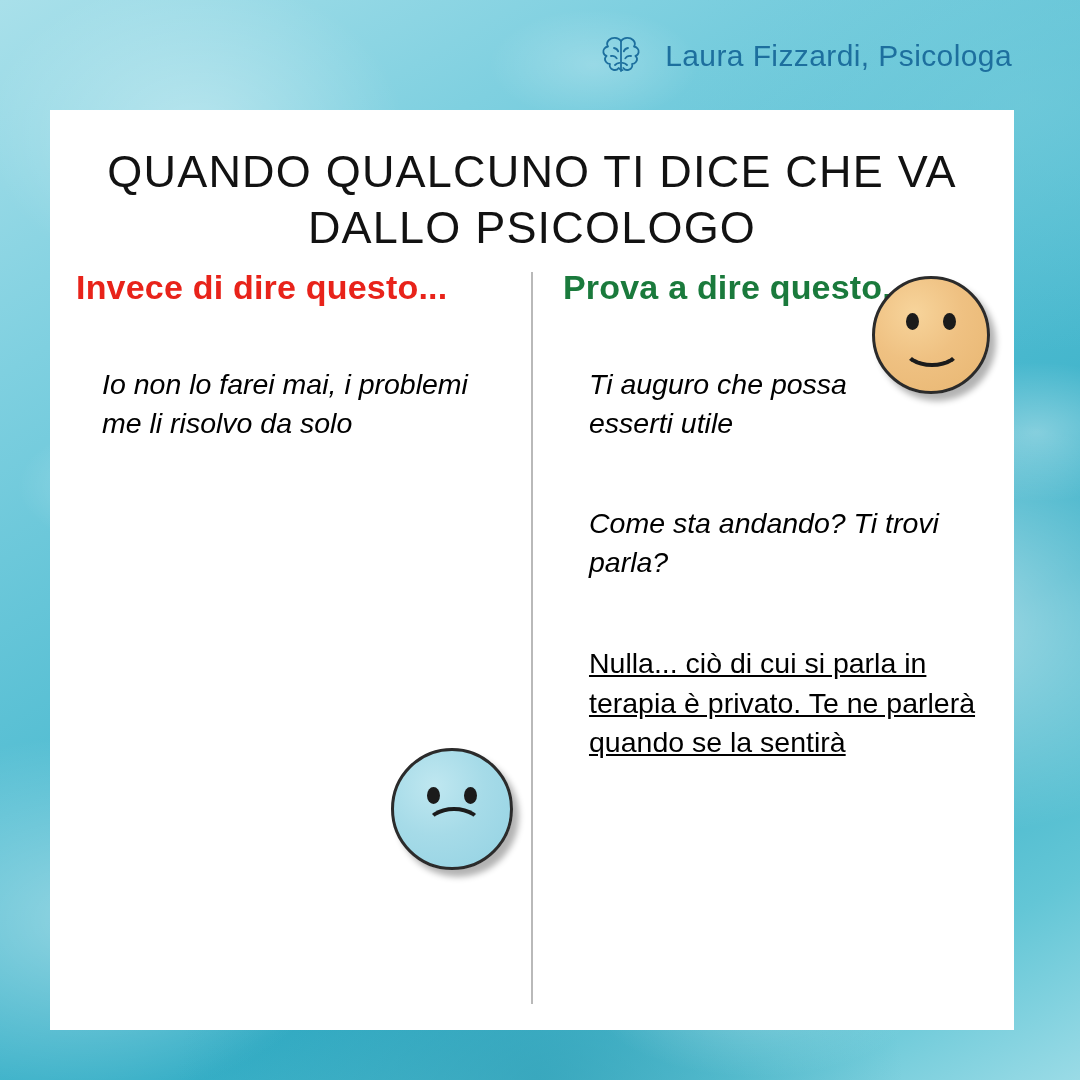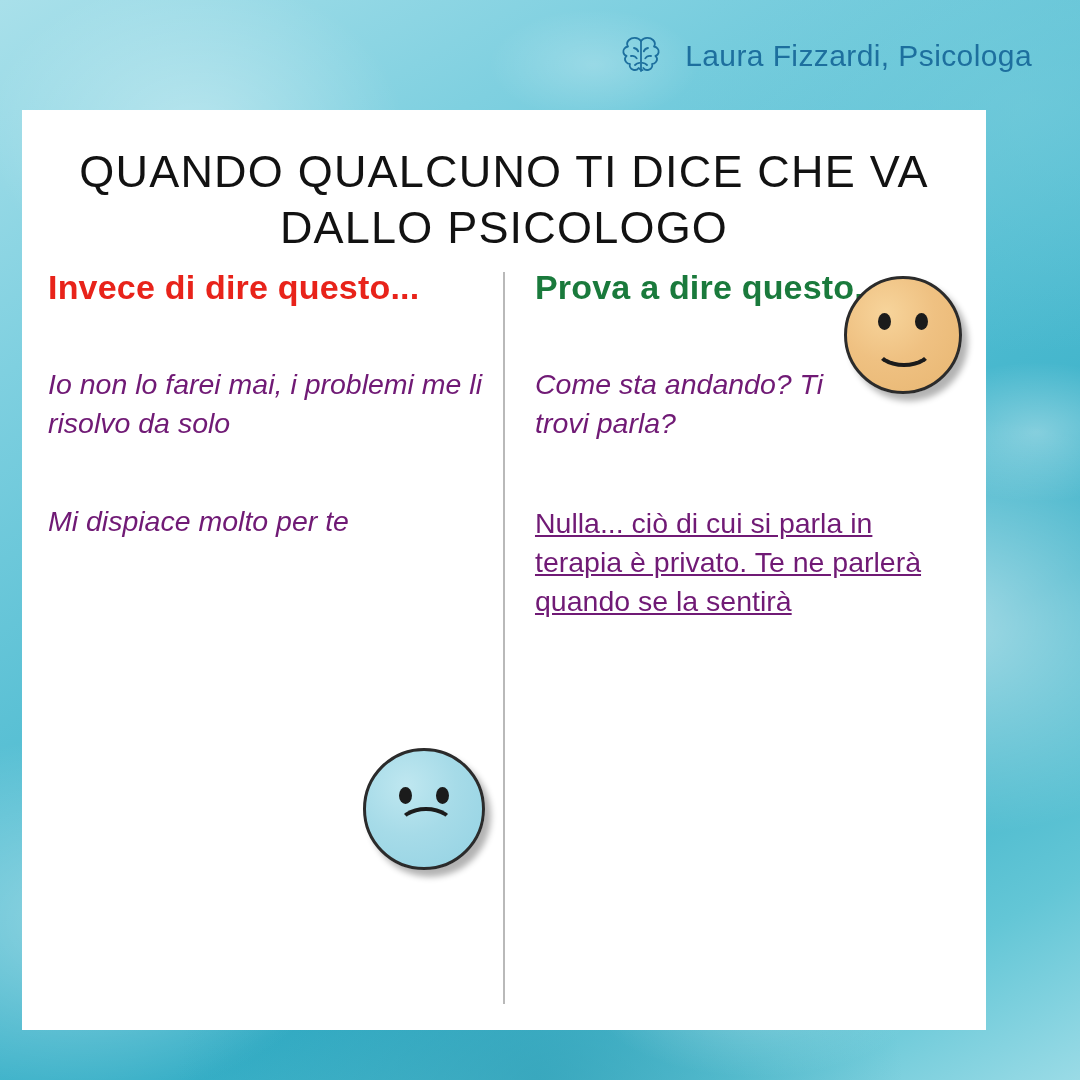--- a/index.html
+++ b/index.html
@@ -42,7 +42,7 @@
   .brand {
     position: absolute;
     top: 34px;
-    right: 48px;
+    right: 68px;
     display: flex;
     align-items: center;
     gap: 20px;

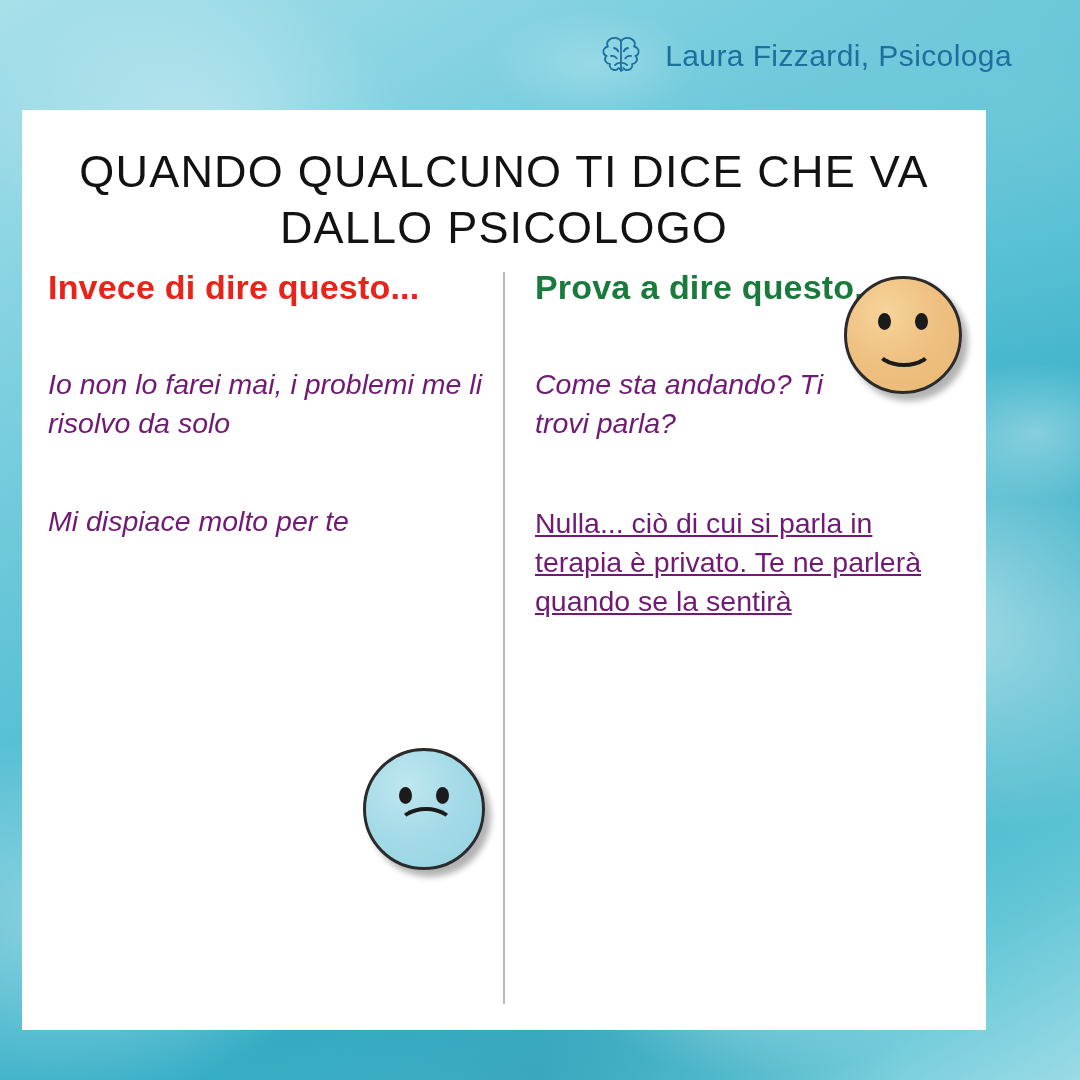--- a/index.html
+++ b/index.html
@@ -59,7 +59,7 @@
   
   .card {
     position: absolute;
-    left: 22px;
+    left: 50px;
     top: 110px;
     width: 964px;
     height: 920px;

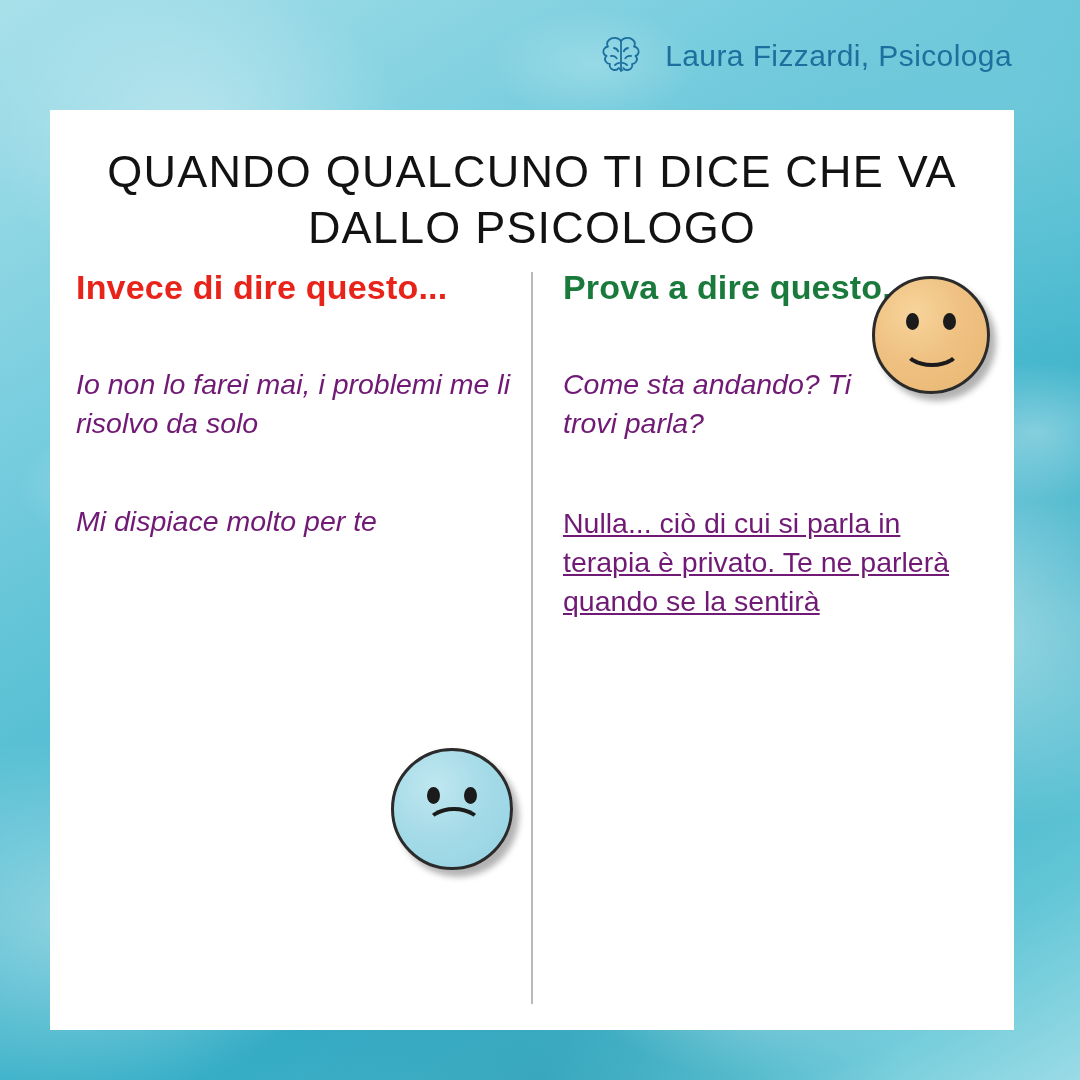--- a/index.html
+++ b/index.html
@@ -115,7 +115,8 @@
   .line {
     font-size: 28.5px;
     line-height: 1.38;
-    color: #701a75;
+    color: #000000;
+    margin-left: 26px;
   }
   .col.left .line  { font-style: italic; }
   .col.right .line { font-style: italic; }

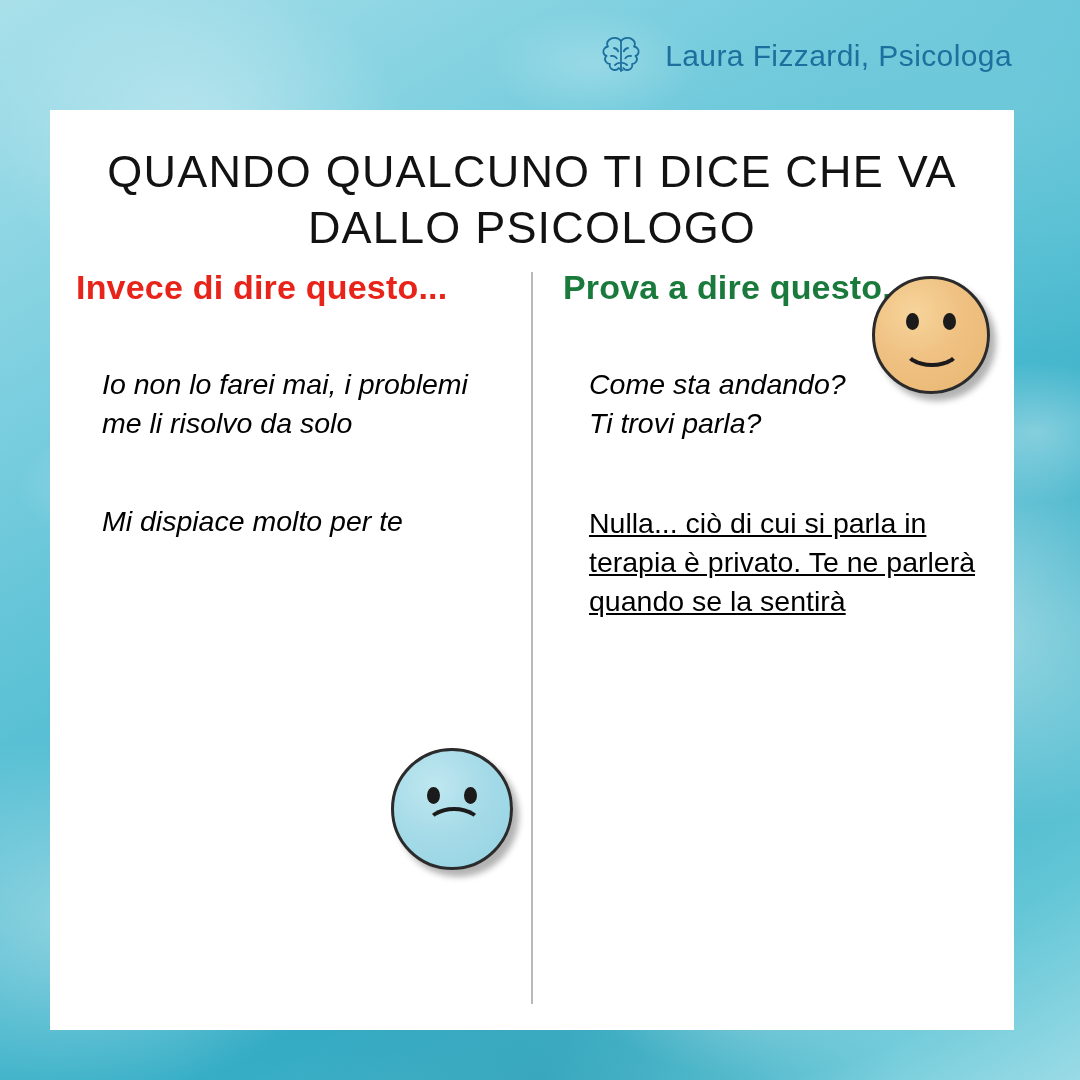--- a/index.html
+++ b/index.html
@@ -228,6 +228,7 @@
       <div class="col right">
         <div class="col-head">Prova a dire questo...</div>
         <div class="lines">
+          <div class="line">Ti auguro che possa esserti utile</div>
           <div class="line">Come sta andando? Ti trovi parla?</div>
           <div class="line plain">Nulla... ciò di cui si parla in terapia è privato. Te ne parlerà quando se la sentirà</div>
         </div>

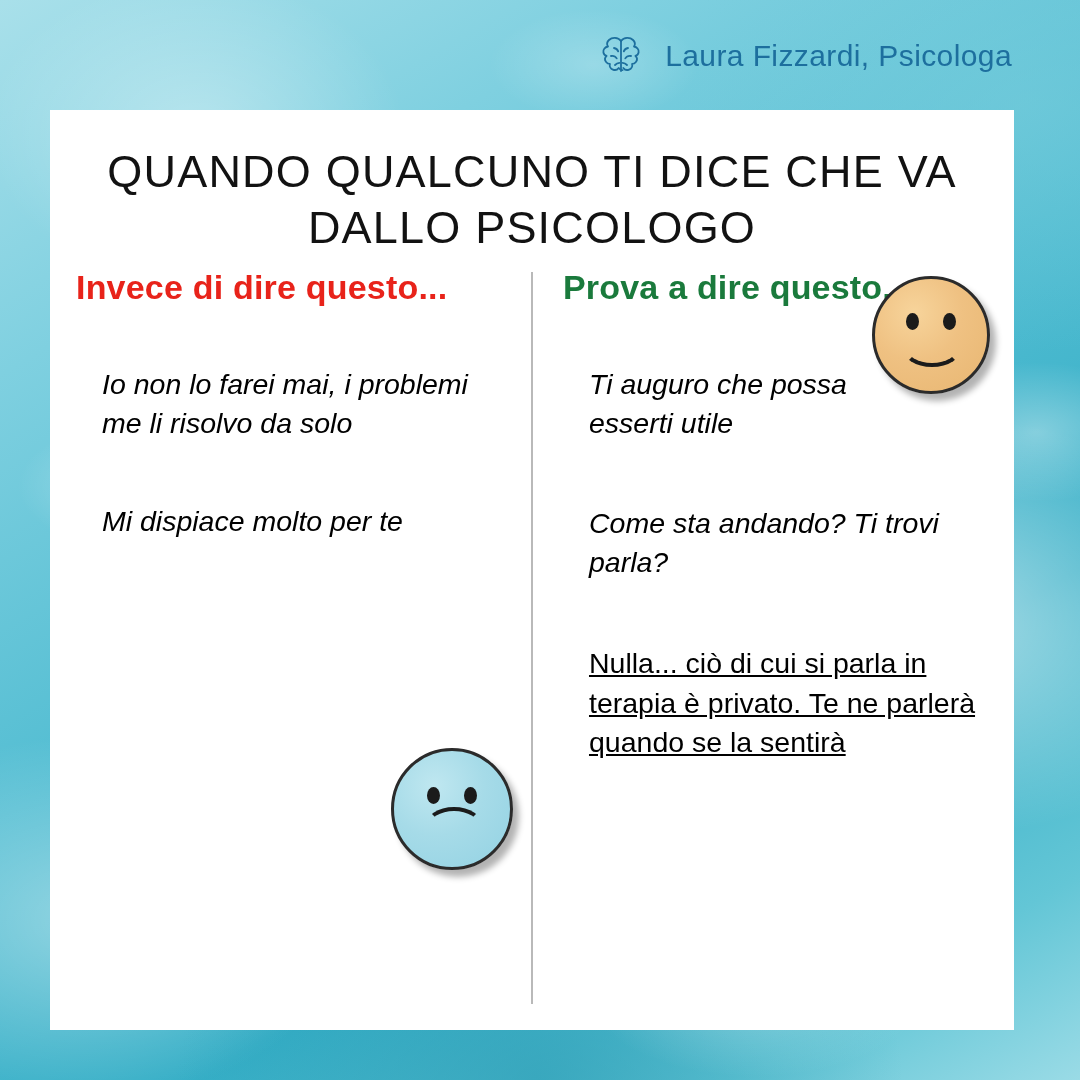--- a/index.html
+++ b/index.html
@@ -213,7 +213,6 @@
         <div class="col-head">Invece di dire questo...</div>
         <div class="lines">
           <div class="line">Io non lo farei mai, i problemi me li risolvo da solo</div>
-          <div class="line">Mi dispiace molto per te</div>
         </div>
 
         <div class="face face-sad">

